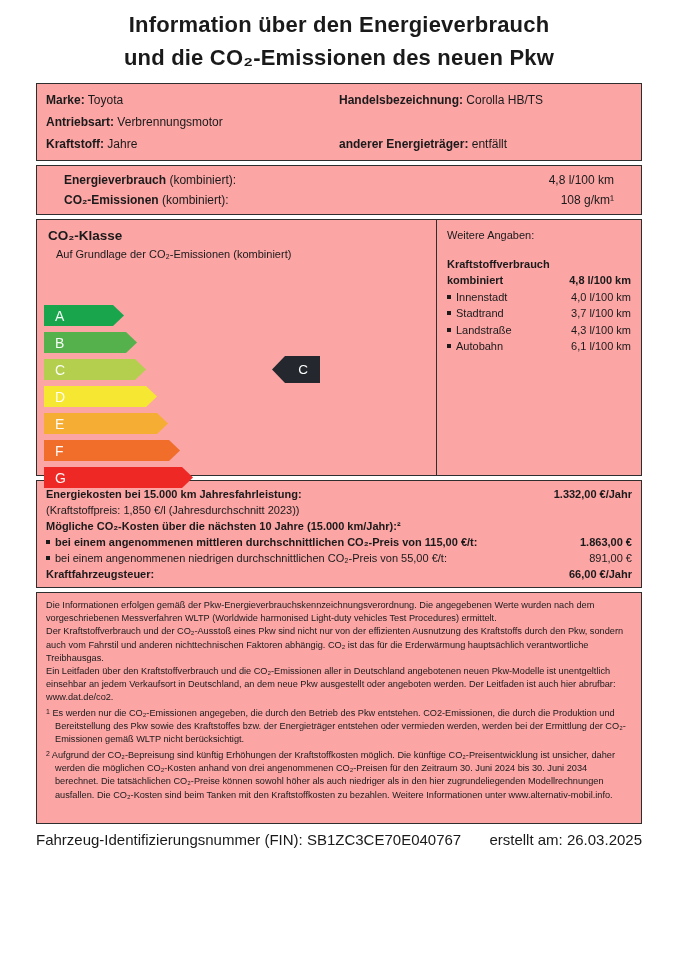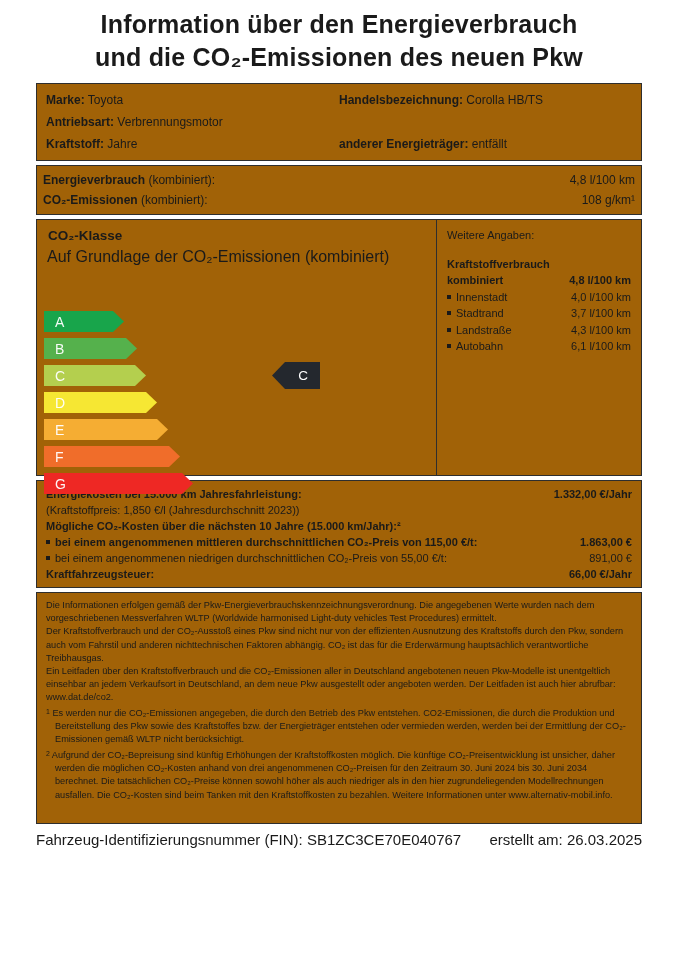--- a/index.html
+++ b/index.html
@@ -15,7 +15,7 @@
   
   .title {
     text-align: center;
-    font-size: 25px;
+    font-size: 22px;
     font-weight: bold;
     line-height: 33px;
     margin-bottom: 9px;

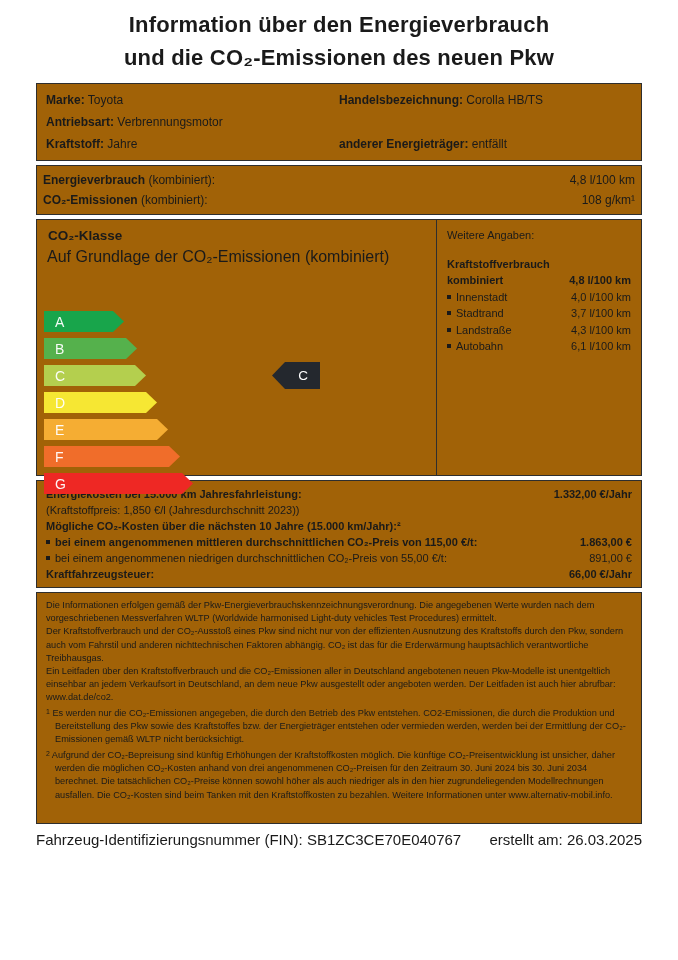--- a/index.html
+++ b/index.html
@@ -26,7 +26,7 @@
   .box {
     border: 1px solid #2e2e2e;
     margin-bottom: 4px;
-    background: #a16207;
+    background: #fca5a5;
   }
 
   

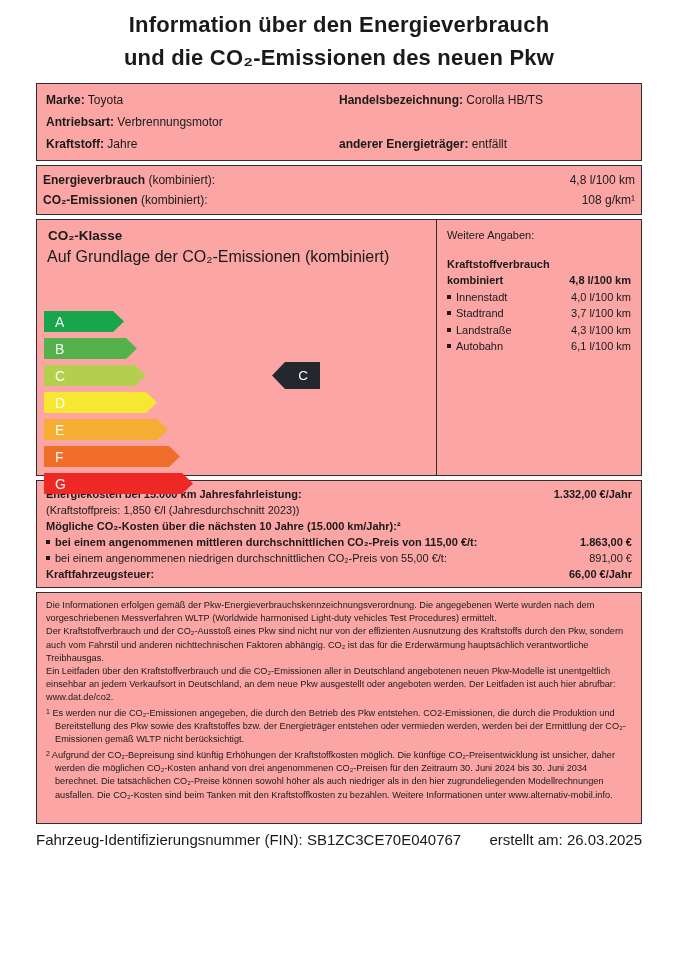--- a/index.html
+++ b/index.html
@@ -36,7 +36,7 @@
   .lbl { font-weight: bold; }
 
   
-  .box-consumption { padding: 4px 6px; font-size: 12px; }
+  .box-consumption { padding: 4px 27px; font-size: 12px; }
   .cons-row { display: flex; justify-content: space-between; line-height: 20px; }
 
   

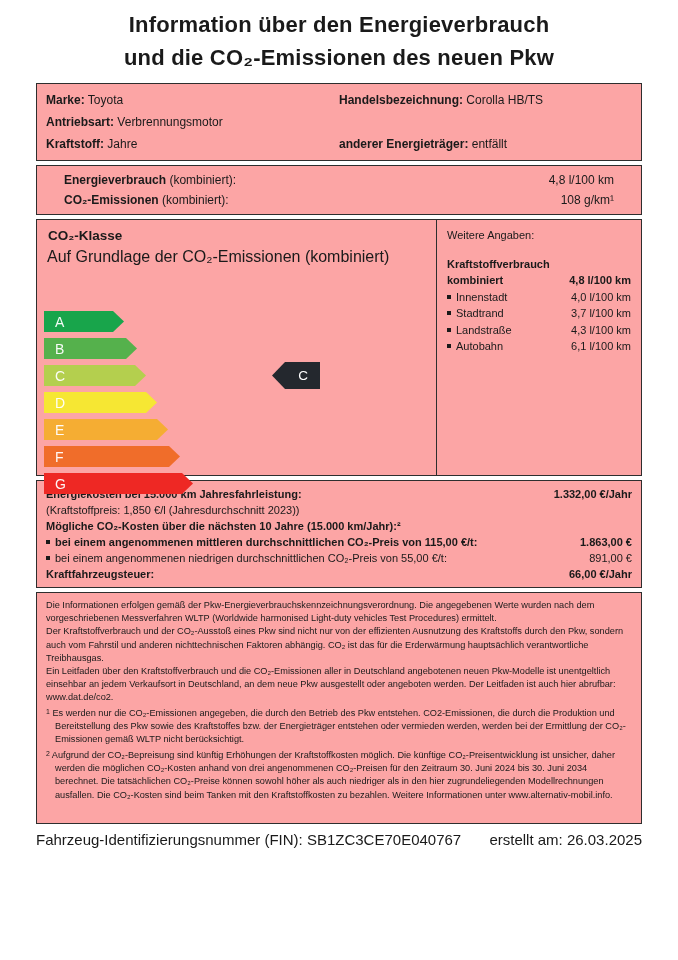--- a/index.html
+++ b/index.html
@@ -43,7 +43,7 @@
   .box-class { display: flex; height: 257px; padding: 0; }
   .chart-col { flex: 1; padding: 8px 6px 0 7px; position: relative; }
   .chart-heading { font-size: 13.5px; font-weight: bold; margin-left: 4px; }
-  .chart-subheading { font-size: 16px; margin-left: 3px; margin-top: 5px; }
+  .chart-subheading { font-size: 11px; margin-left: 12px; margin-top: 5px; }
   .scale { margin-top: 45px; }
   .class-row { height: 21px; margin-bottom: 6px; position: relative; }
   .arrow {

